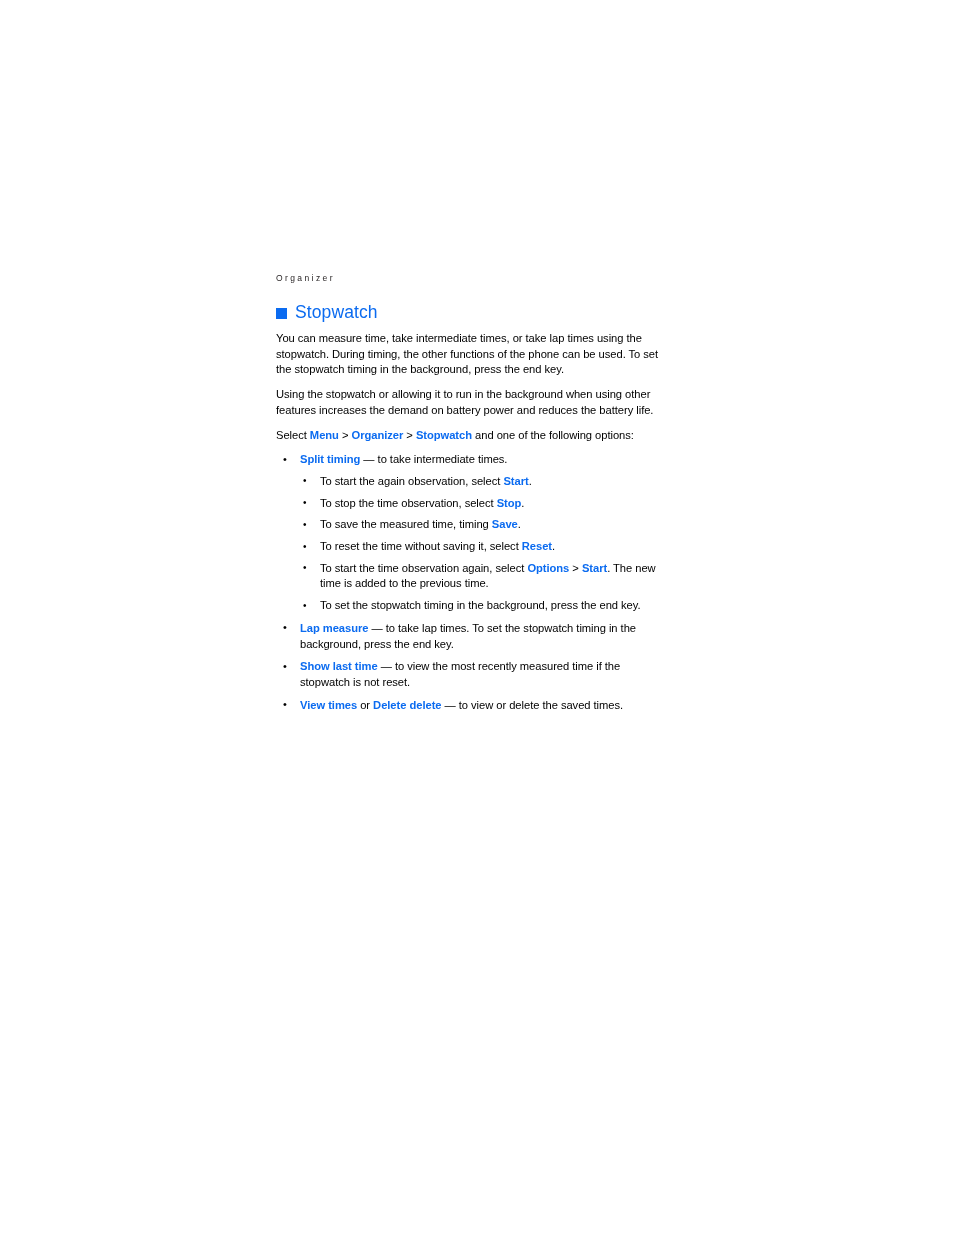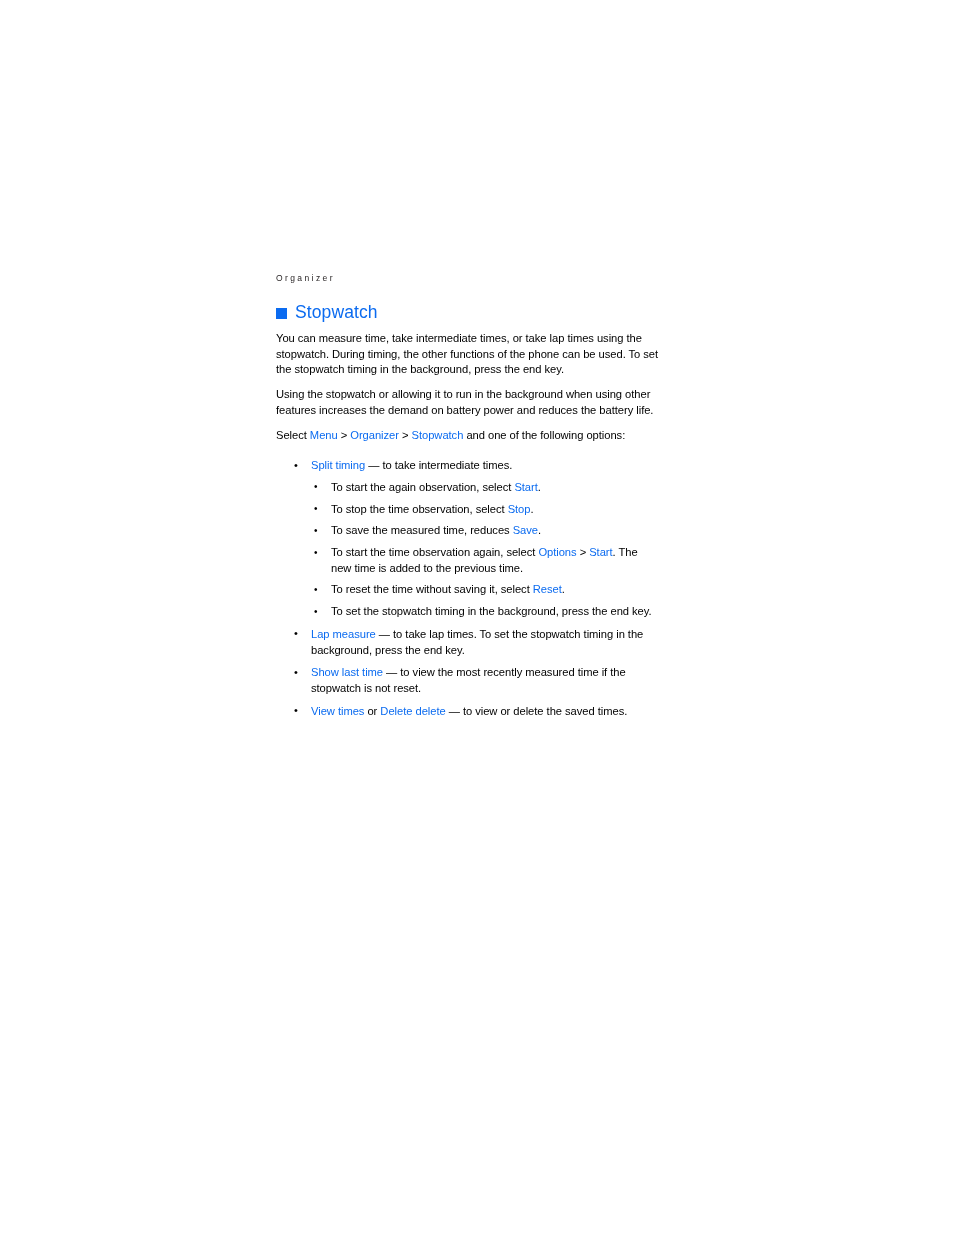--- a/index.html
+++ b/index.html
@@ -84,7 +84,7 @@
   
   .em {
     color: #0b6bf0;
-    font-weight: 400;
+    font-weight: 700;
   }
   .sep { color: #000000; font-weight: 400; }
 

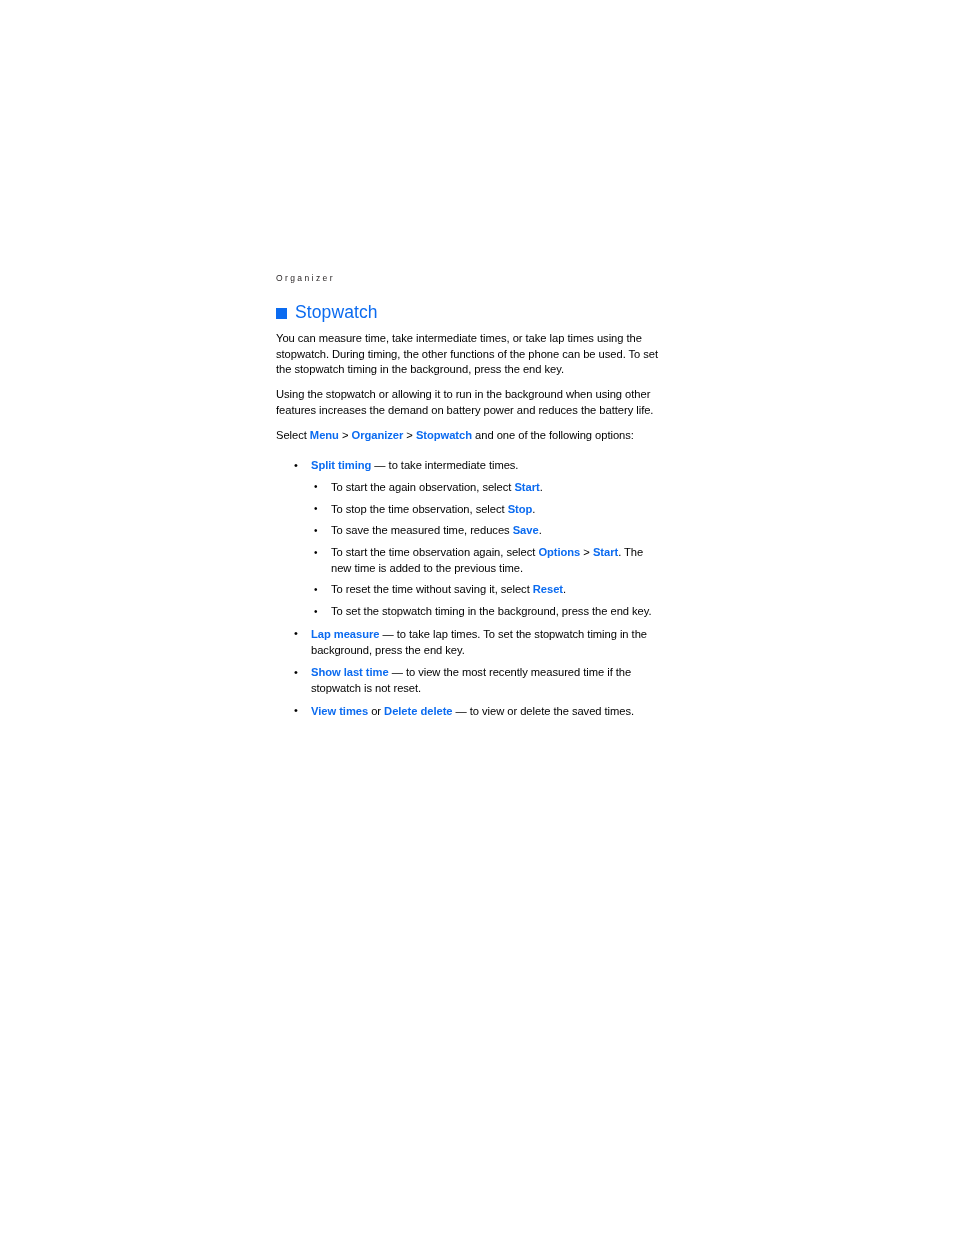--- a/index.html
+++ b/index.html
@@ -91,7 +91,7 @@
   
   ul.l1 {
     list-style: none;
-    margin: 15px;
+    margin: 4px;
     padding: 0;
   }
   ul.l1 > li {

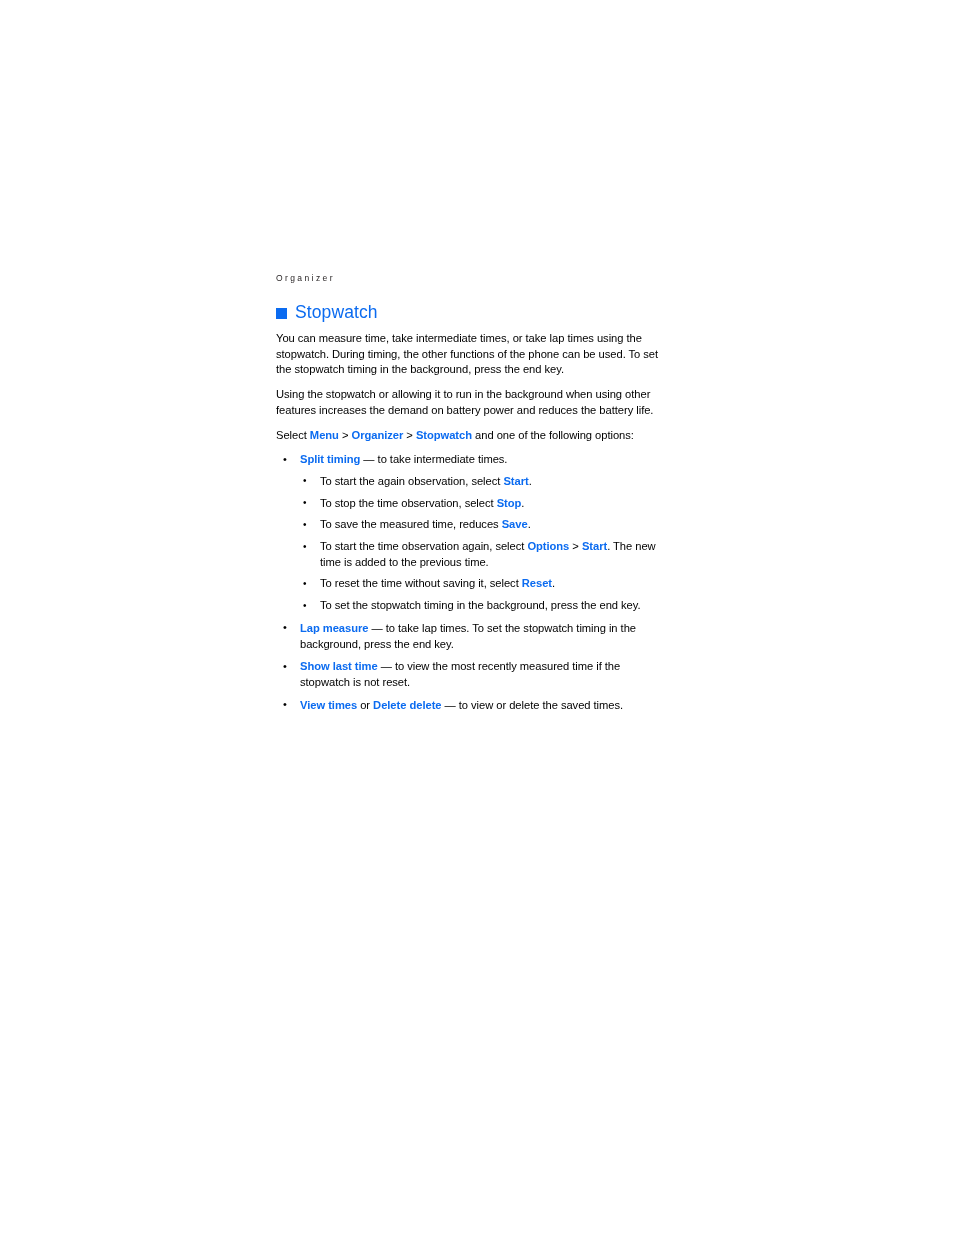--- a/index.html
+++ b/index.html
@@ -180,7 +180,7 @@
 
           <li><span>To stop the time observation, select </span><span class="em">Stop</span><span>.</span></li>
 
-          <li><span>To save the measured time, reduces </span><span class="em">Save</span><span>.</span></li>
+          <li><span>To save the measured time, timing </span><span class="em">Save</span><span>.</span></li>
 
           <li><span>To start the time observation again, select </span><span class="em">Options</span><span class="sep"> &gt; </span><span class="em">Start</span><span>. The new time is added to the previous time.</span></li>
 

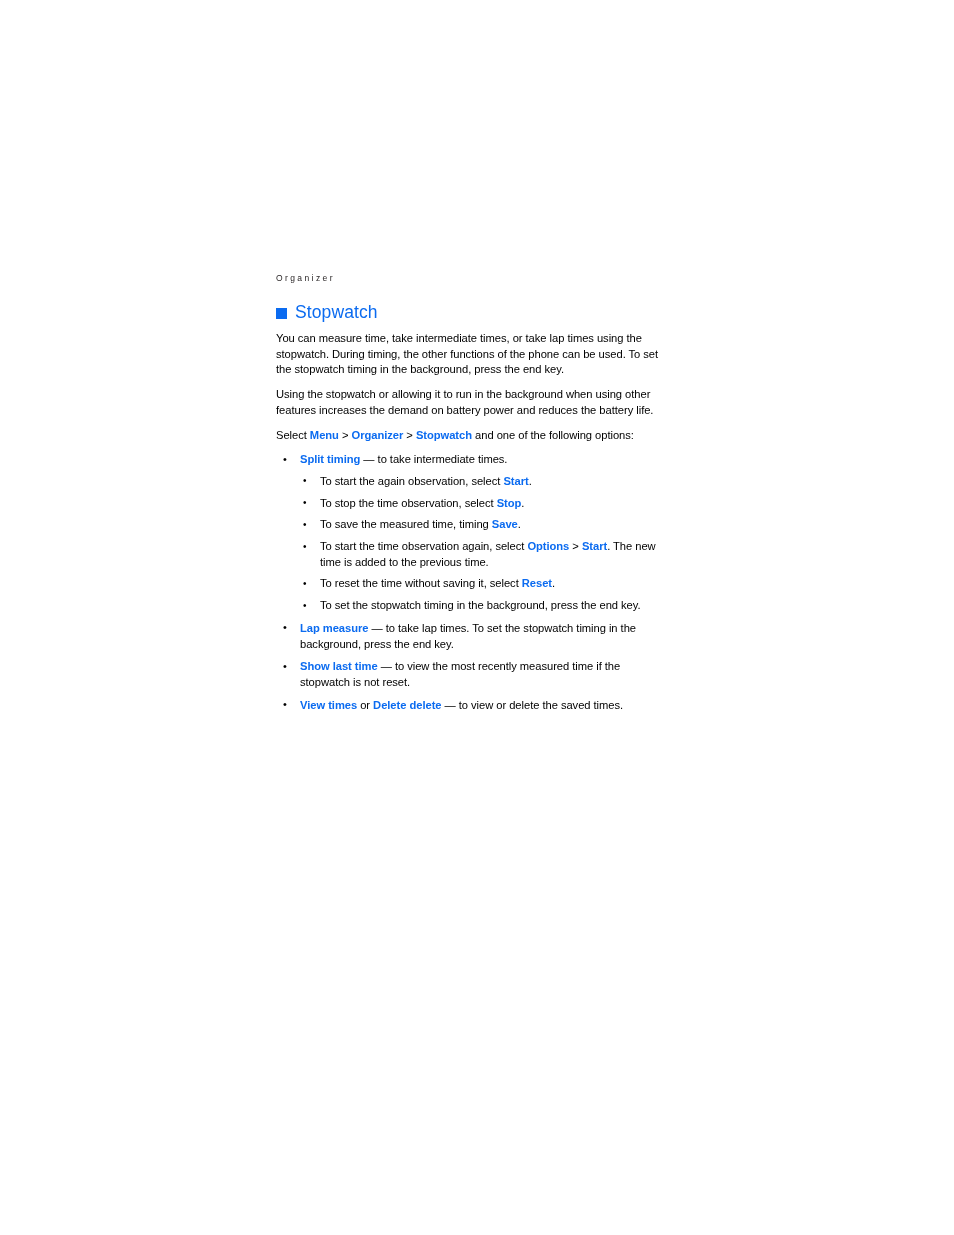--- a/index.html
+++ b/index.html
@@ -182,9 +182,9 @@
 
           <li><span>To save the measured time, timing </span><span class="em">Save</span><span>.</span></li>
 
+          <li><span>To reset the time without saving it, select </span><span class="em">Reset</span><span>.</span></li>
+
           <li><span>To start the time observation again, select </span><span class="em">Options</span><span class="sep"> &gt; </span><span class="em">Start</span><span>. The new time is added to the previous time.</span></li>
-
-          <li><span>To reset the time without saving it, select </span><span class="em">Reset</span><span>.</span></li>
 
           <li><span>To set the stopwatch timing in the background, press the end key.</span></li>
 

